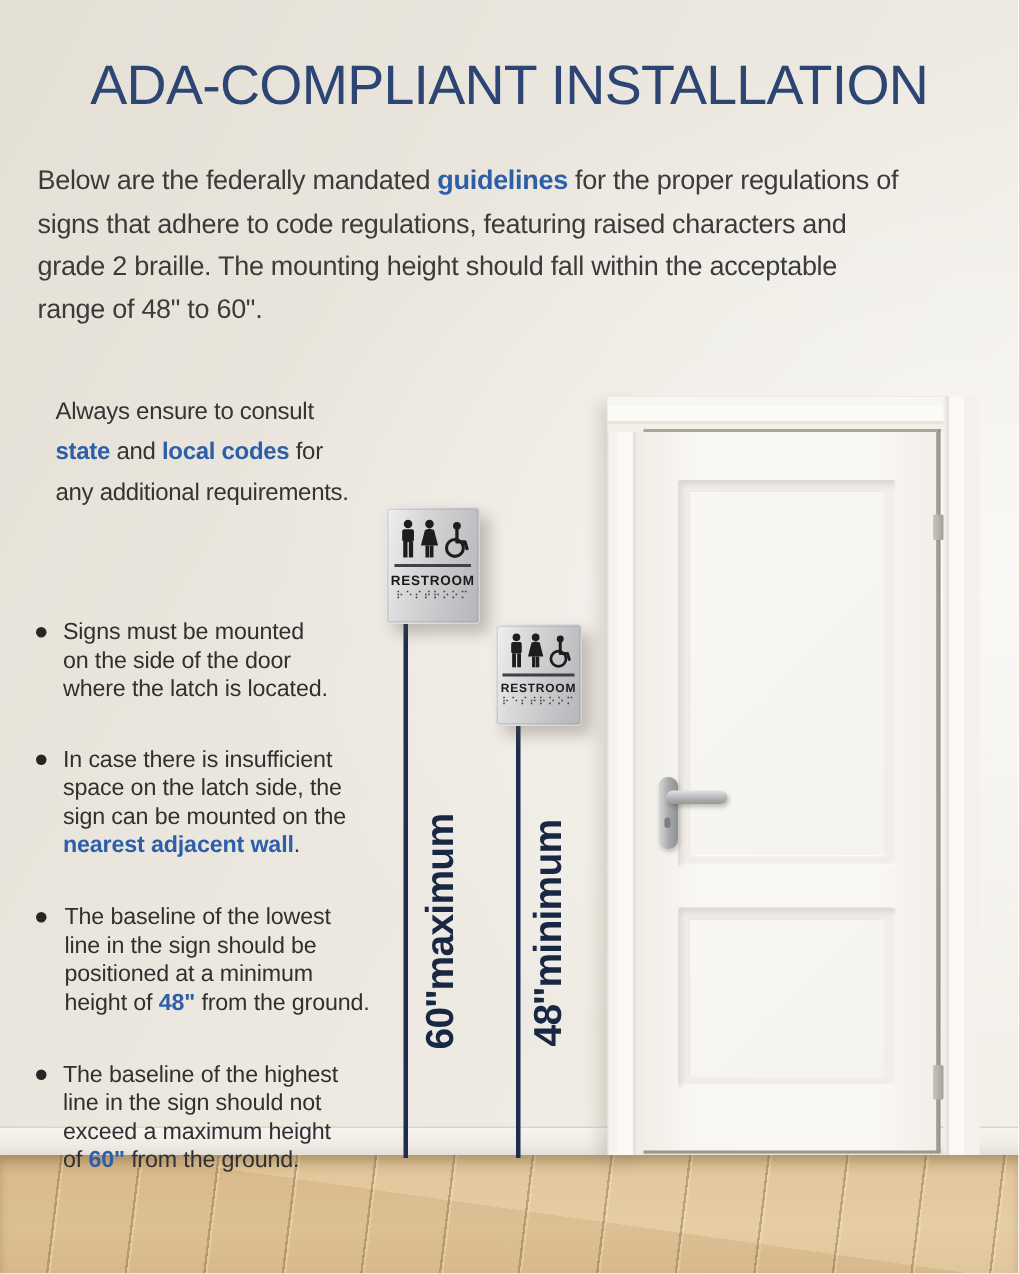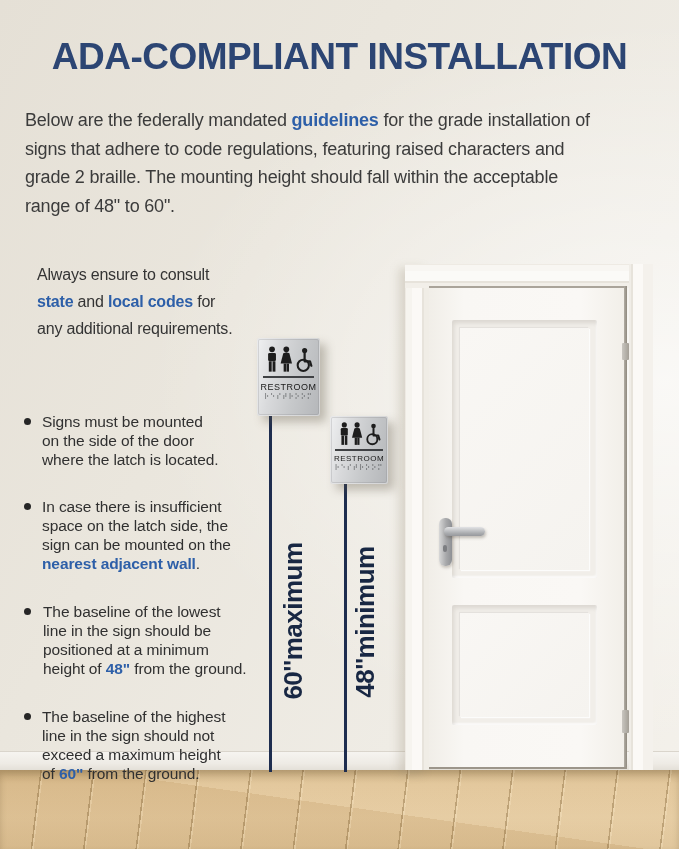--- a/index.html
+++ b/index.html
@@ -119,7 +119,7 @@
   
   .title {
     position: absolute; left: 0; top: 36px; width: 679px; text-align: center;
-    font-size: 37px; font-weight: 700; letter-spacing: -0.5px; color: #2c4573;
+    font-size: 37px; font-weight: 400; letter-spacing: -0.5px; color: #2c4573;
     margin: 0; white-space: nowrap;
   }
   .intro {

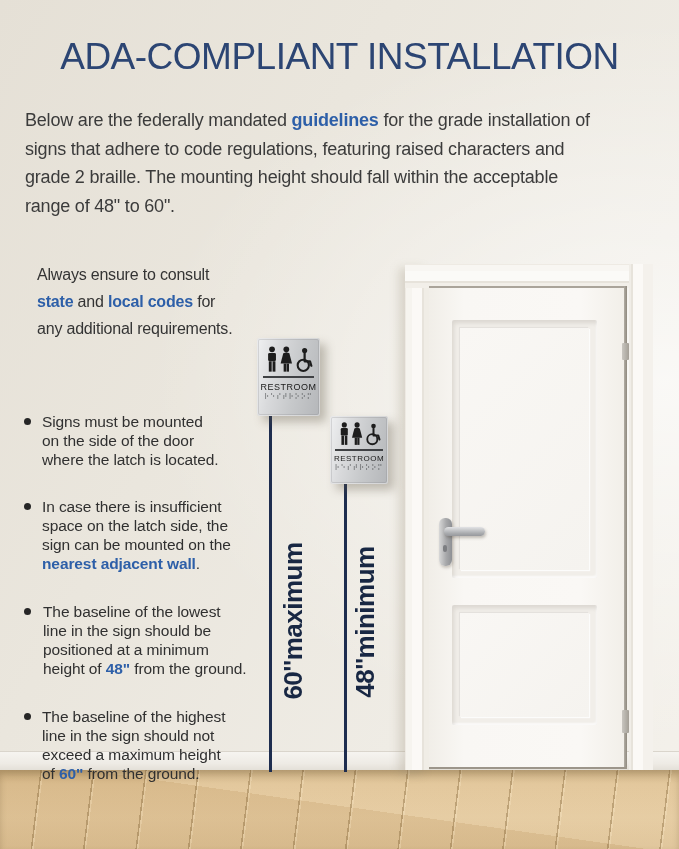--- a/index.html
+++ b/index.html
@@ -230,7 +230,7 @@
 
   <h1 class="title">ADA-COMPLIANT INSTALLATION</h1>
 
-  <p class="intro"><span>Below are the federally mandated </span><span class="blue">guidelines</span><span> for the grade installation of</span><br><span>signs that adhere to code regulations, featuring raised characters and</span><br><span>grade 2 braille. The mounting height should fall within the acceptable</span><br><span>range of 48" to 60".</span></p>
+  <p class="intro"><span>Below are the federally mandated </span><span class="blue">guidelines</span><span> for the proper regulations of</span><br><span>signs that adhere to code regulations, featuring raised characters and</span><br><span>grade 2 braille. The mounting height should fall within the acceptable</span><br><span>range of 48" to 60".</span></p>
 
   <p class="consult"><span>Always ensure to consult</span><br><span class="blue">state</span><span> and </span><span class="blue">local codes</span><span> for</span><br><span>any additional requirements.</span></p>
 

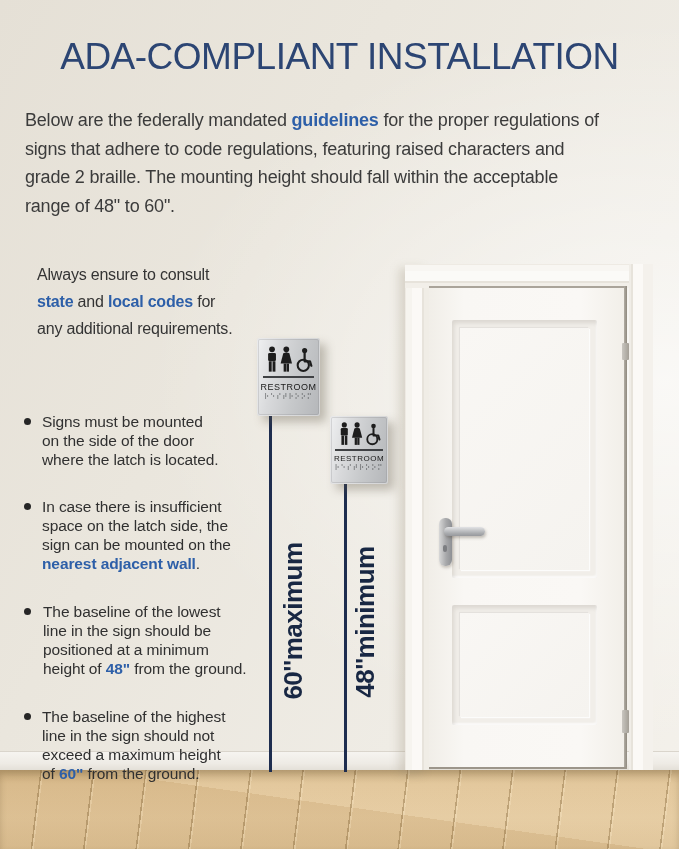--- a/index.html
+++ b/index.html
@@ -100,7 +100,7 @@
   .sign-max .sign-icons svg { width: 50px; height: 27px; }
   .sign-min .sign-icons svg { width: 45px; height: 24px; }
   .sign-divider { width: 82%; height: 1.5px; background: #3f4144; margin-top: 3px; }
-  .sign-label { font-size: 9px; font-weight: 400; letter-spacing: .5px; color: #191919; margin-top: 4px; }
+  .sign-label { font-size: 9px; font-weight: 700; letter-spacing: .5px; color: #191919; margin-top: 4px; }
   .sign-min .sign-label { font-size: 8px; margin-top: 3px; }
   .sign-braille { font-family: "DejaVu Sans", sans-serif; font-size: 7px; letter-spacing: 1px; color: #3c3e40; margin-top: 1px; }
 

